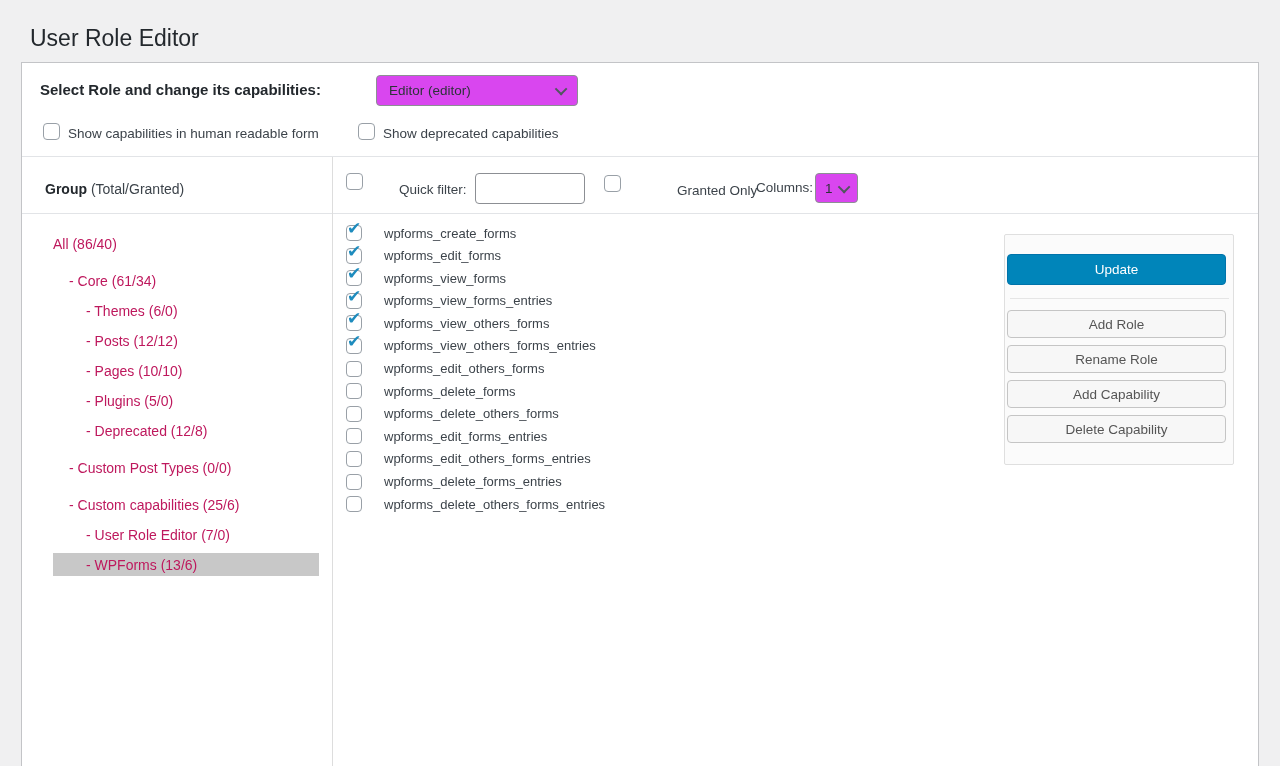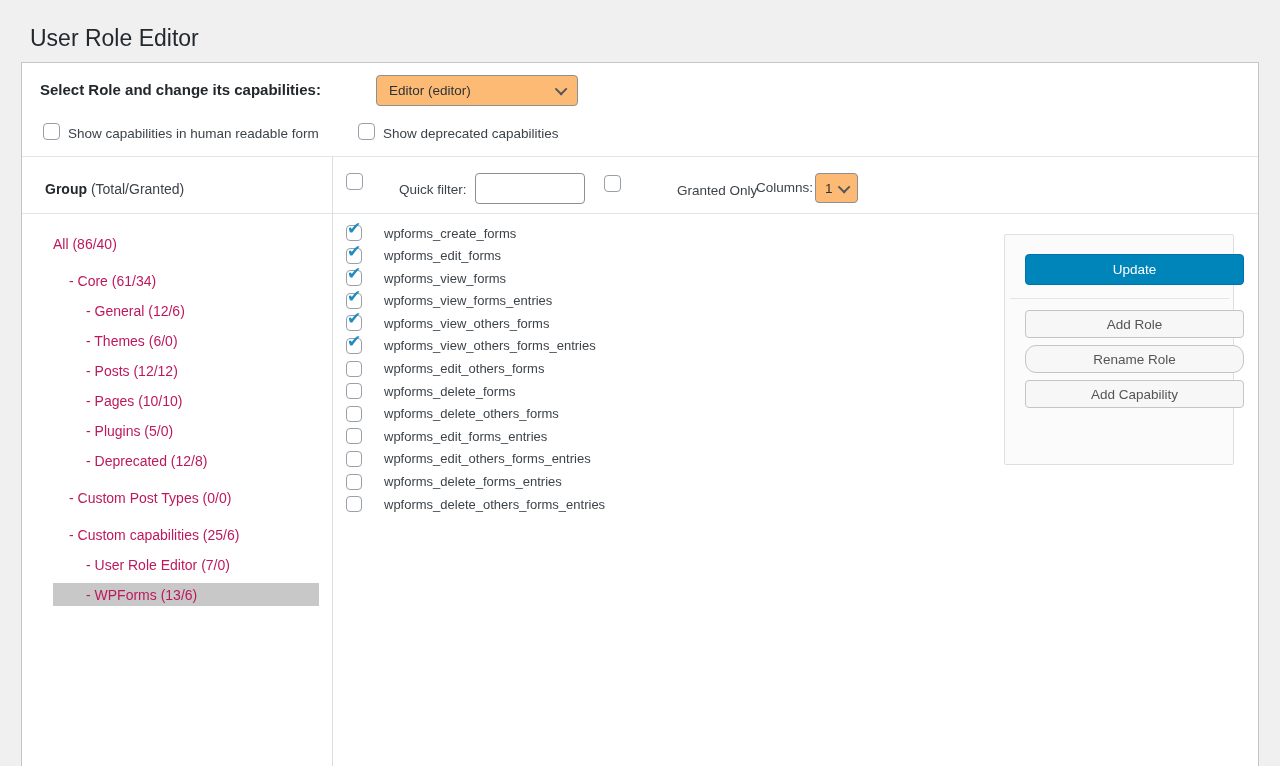--- a/index.html
+++ b/index.html
@@ -16,7 +16,7 @@
   
   .role-label { position:absolute; left:18px; top:18px;
     font-size:15px; font-weight:700; color:#23282d; }
-  .fake-select { position:absolute; background:#fdba74;
+  .fake-select { position:absolute; background:#d946ef;
     border:1px solid #8c8f94; border-radius:4px;
     display:flex; align-items:center; justify-content:space-between;
     font-size:13.5px; color:#2c3338; cursor:pointer; }

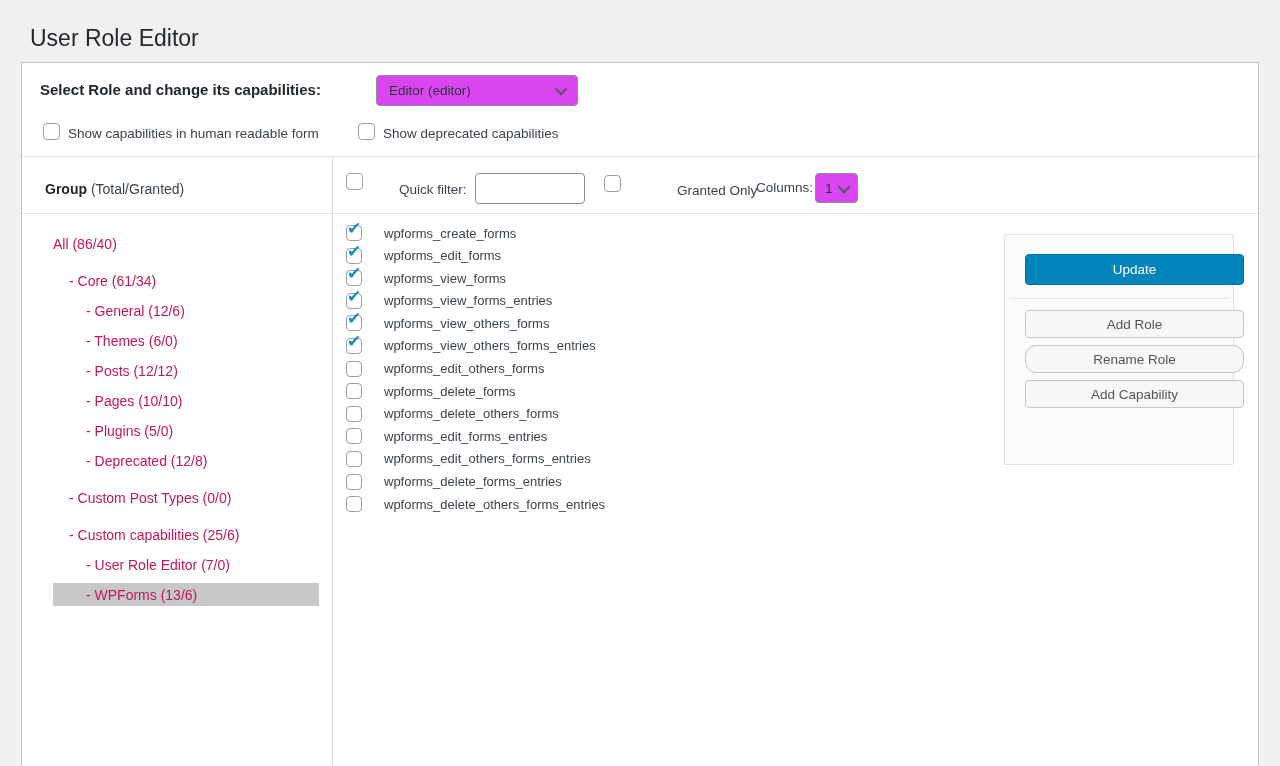--- a/index.html
+++ b/index.html
@@ -71,7 +71,7 @@
   
   .panel { position:absolute; left:982px; top:171px; width:230px; height:231px;
     background:#fbfbfb; border:1px solid #dfdfdf; border-radius:2px; }
-  .btn { display:block; position:absolute; left:20px; width:219px;
+  .btn { display:block; position:absolute; left:2px; width:219px;
     font-family:inherit; font-size:13.5px; text-align:center;
     border-radius:4px; cursor:pointer; }
   .btn-primary { top:19px; height:31px; background:#0085ba;

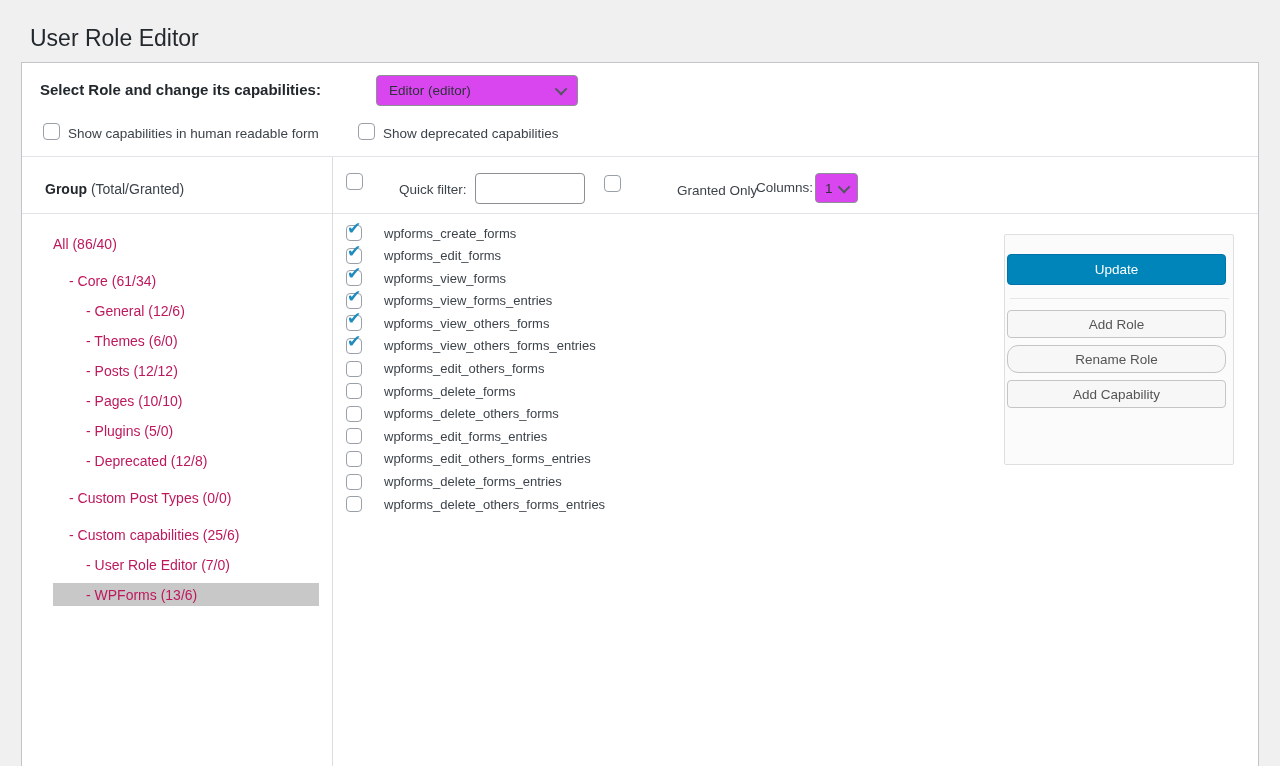--- a/index.html
+++ b/index.html
@@ -126,9 +126,6 @@
         <span>- Core (61/34)</span>
       </div>
       <div class="tree-item ind-2">
-        <span>- General (12/6)</span>
-      </div>
-      <div class="tree-item ind-2">
         <span>- Themes (6/0)</span>
       </div>
       <div class="tree-item ind-2">

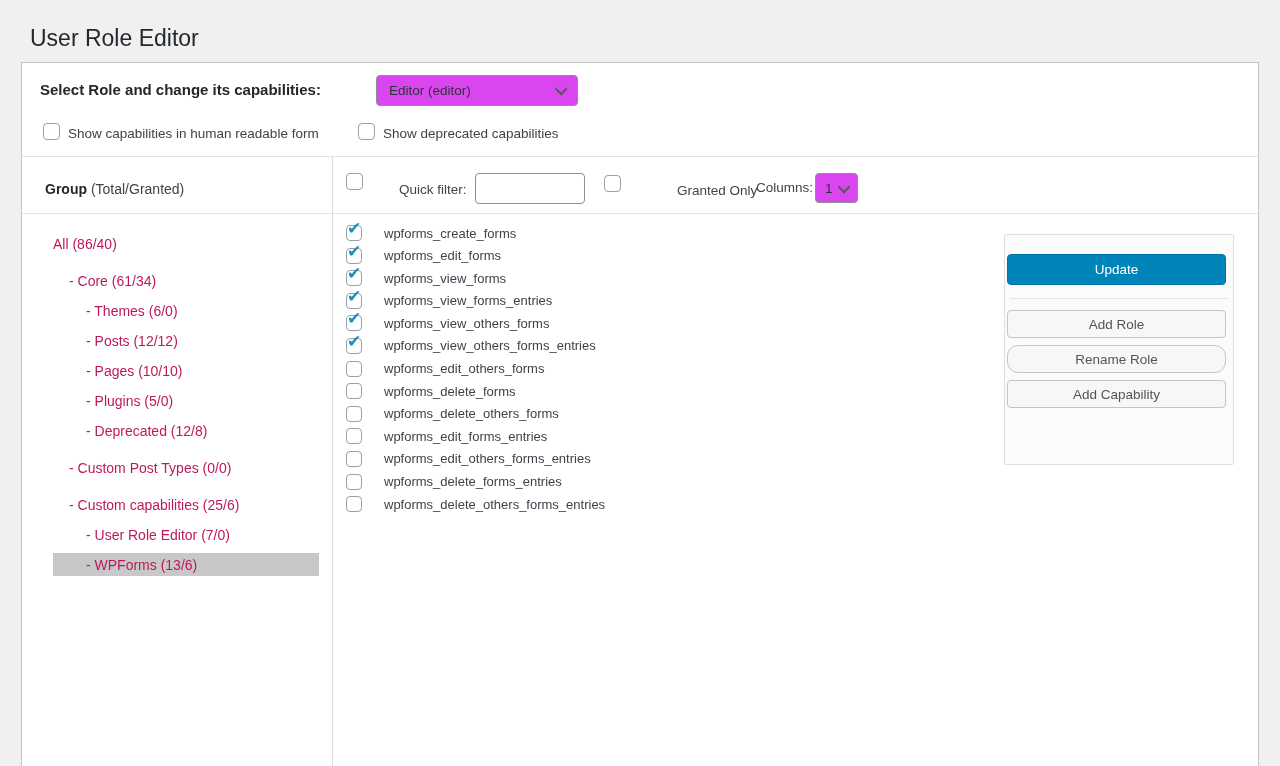--- a/index.html
+++ b/index.html
@@ -80,7 +80,7 @@
   .btn-secondary { height:28px; background:#f7f7f7;
     border:1px solid #c5c5c5; color:#555; }
   .btn-addrole { top:75px; }
-  .btn-renamerole { top:110px;border-radius:11px; }
+  .btn-renamerole { top:110px; }
   .btn-addcap { top:145px; }
   .btn-delcap { top:180px; }
 </style>

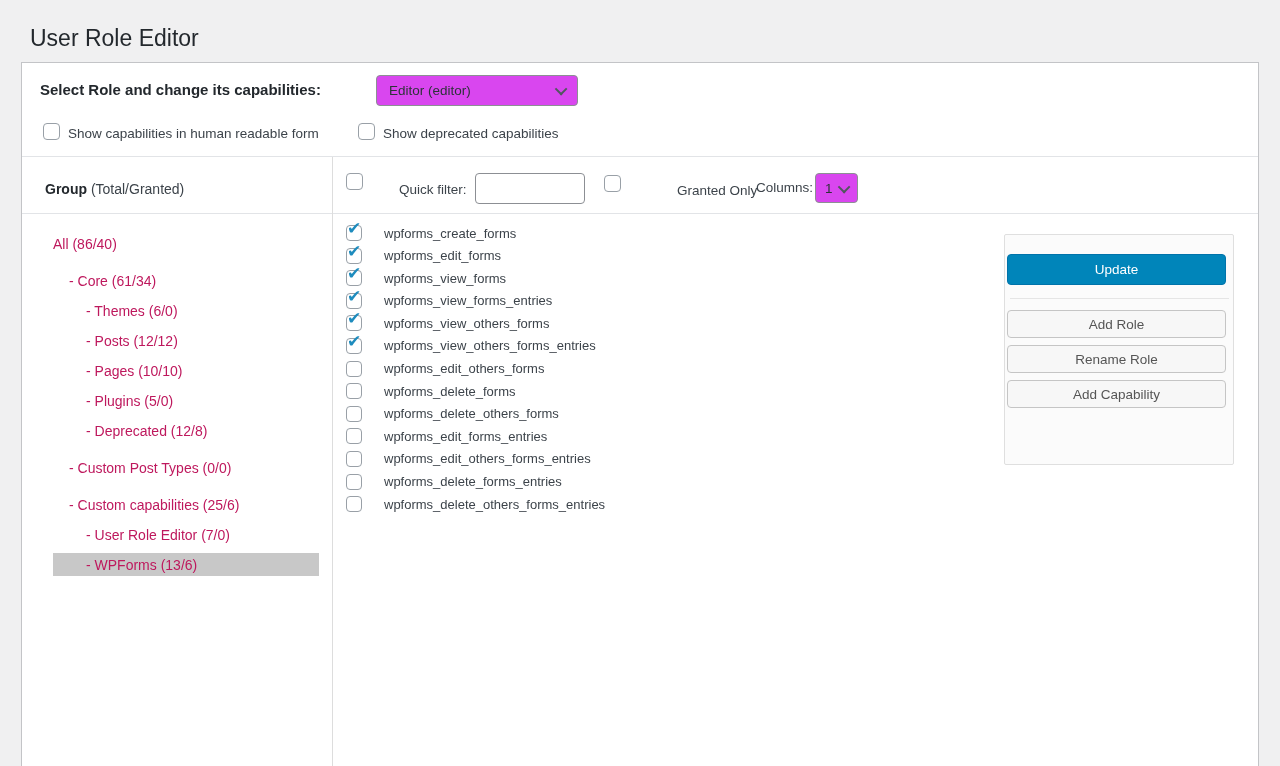--- a/index.html
+++ b/index.html
@@ -227,6 +227,7 @@
     <button class="btn btn-secondary btn-addrole">Add Role</button>
     <button class="btn btn-secondary btn-renamerole">Rename Role</button>
     <button class="btn btn-secondary btn-addcap">Add Capability</button>
+    <button class="btn btn-secondary btn-delcap">Delete Capability</button>
   </div>
 
 </div>

